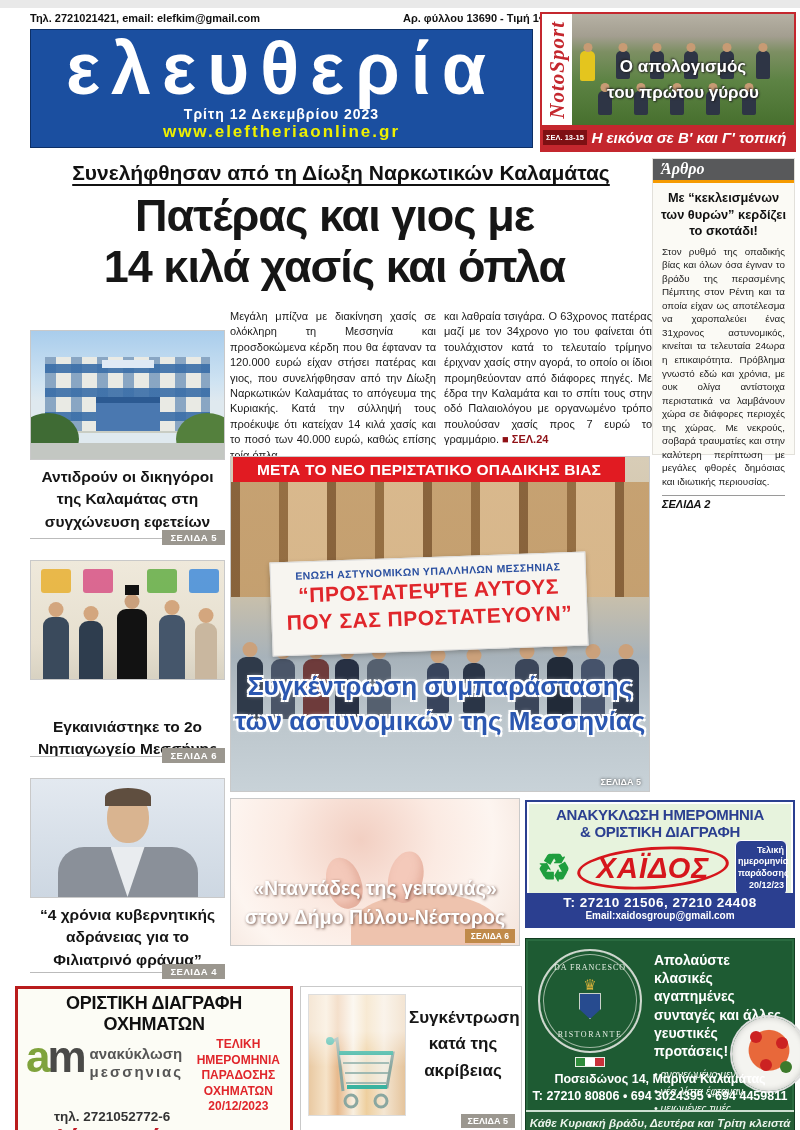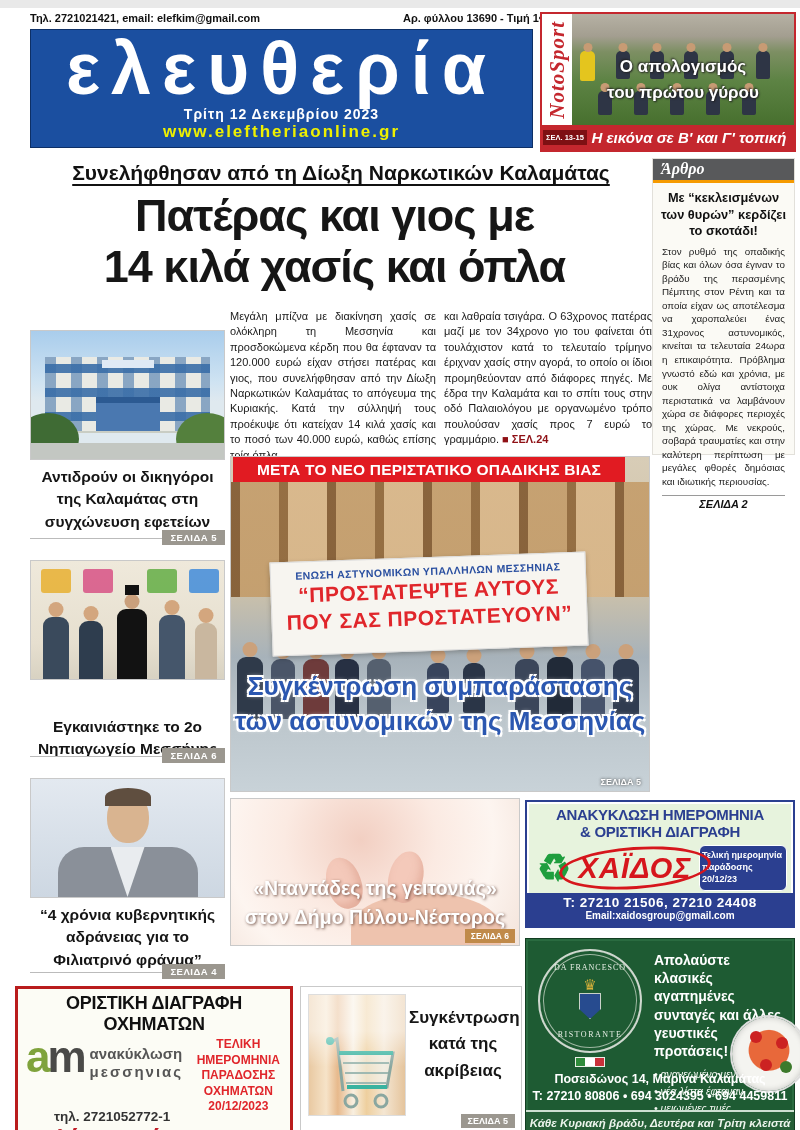--- a/index.html
+++ b/index.html
@@ -50,7 +50,7 @@
   .arthro-head { background:#58595b; border-bottom:3px solid #f59a00; color:#fff; font-family:"Liberation Serif", serif; font-style:italic; font-weight:bold; font-size:16px; padding:1px 8px 2px; }
   .arthro-title { font-size:12.8px; font-weight:bold; text-align:center; line-height:1.3; padding:7px 8px 5px; color:#111; }
   .arthro-body { font-size:9.8px; line-height:1.38; text-align:justify; padding:0 9px; color:#222; }
-  .arthro-foot { border-top:1px solid #9a9a9a; margin:7px 9px 0; padding-top:2px; text-align:center; font-weight:bold; font-style:italic; font-size:11px; color:#111; }
+  .arthro-foot { border-top:1px solid #9a9a9a; margin:7px 9px 0; padding-top:2px; text-align:left; font-weight:bold; font-style:italic; font-size:11px; color:#111; }
 
   
   .lead-col { position:absolute; top:301px; width:206px; font-size:11px; line-height:1.4; text-align:justify; color:#1a1a1a; }

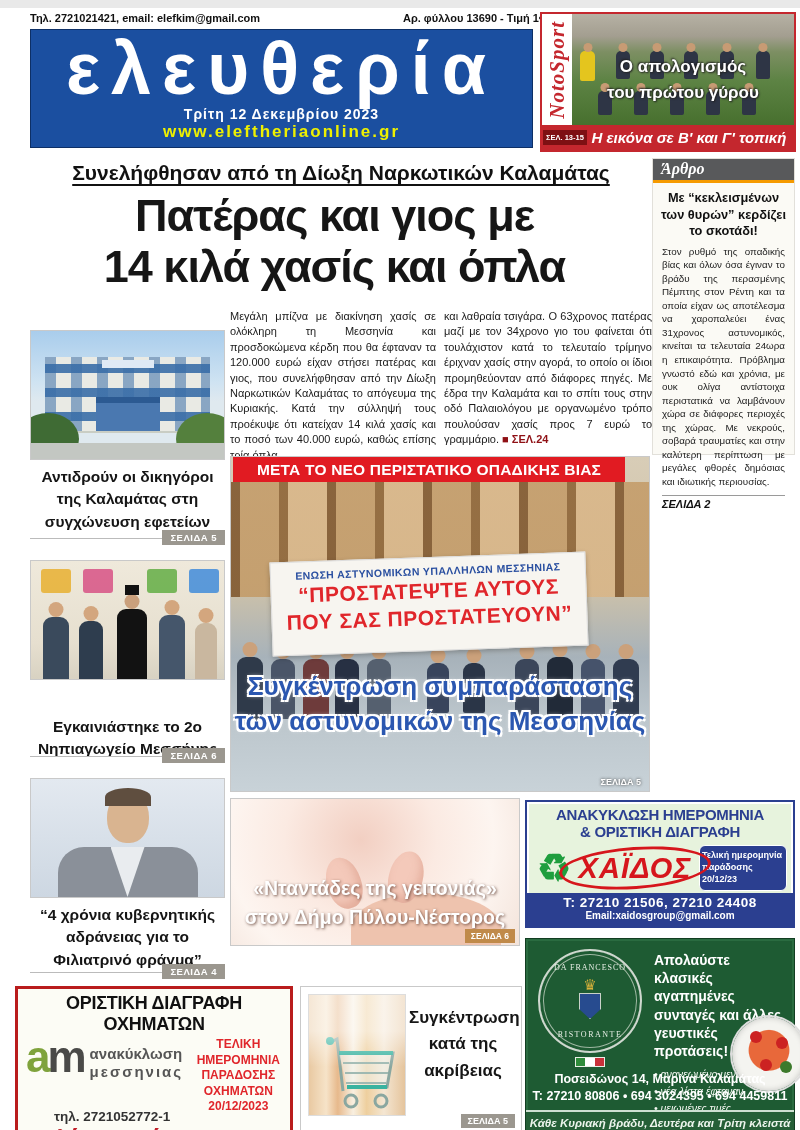--- a/index.html
+++ b/index.html
@@ -143,7 +143,7 @@
   .xa-brandwrap { position:relative; flex:1; text-align:center; }
   .xa-ellipse { position:absolute; left:50%; top:50%; transform:translate(-50%,-50%) rotate(-4deg); width:152px; height:42px; border:3px solid #d6161c; border-radius:50%; }
   .xa-brand { position:relative; color:#d6161c; font-weight:bold; font-style:italic; font-size:29px; letter-spacing:1px; }
-  .xa-deadline { width:88px; background:#2b3f90; border:1px solid #fff; color:#fff; font-weight:bold; font-size:9px; line-height:1.3; text-align:left; border-radius:6px; padding:4px 2px; }
+  .xa-deadline { width:52px; background:#2b3f90; border:1px solid #fff; color:#fff; font-weight:bold; font-size:9px; line-height:1.3; text-align:right; border-radius:6px; padding:4px 2px; }
   .xa-foot { position:absolute; left:0; right:0; bottom:0; height:33px; background:#2b3f90; color:#fff; text-align:center; }
   .xa-phones { font-size:13.5px; font-weight:bold; letter-spacing:.5px; margin-top:2px; }
   .xa-email { font-size:10px; font-weight:bold; }

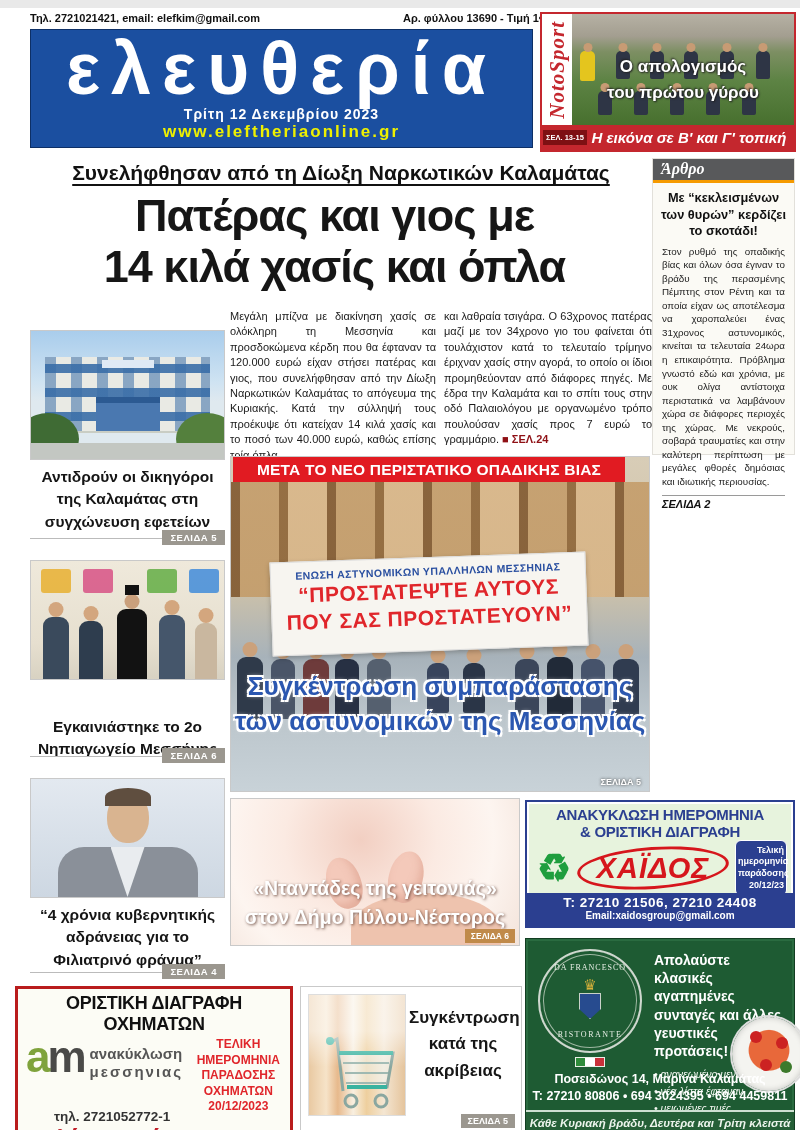--- a/index.html
+++ b/index.html
@@ -368,7 +368,7 @@
         <div>20/12/2023</div>
       </div>
     </div>
-    <div class="am-phone">τηλ. 2721052772-1</div>
+    <div class="am-phone">τηλ. 2721052772-6</div>
     <div class="am-greet">
       <span class="am-script">Καλές γιορτές!!!</span>
       <svg class="holly" width="52" height="26" viewBox="0 0 52 26">

